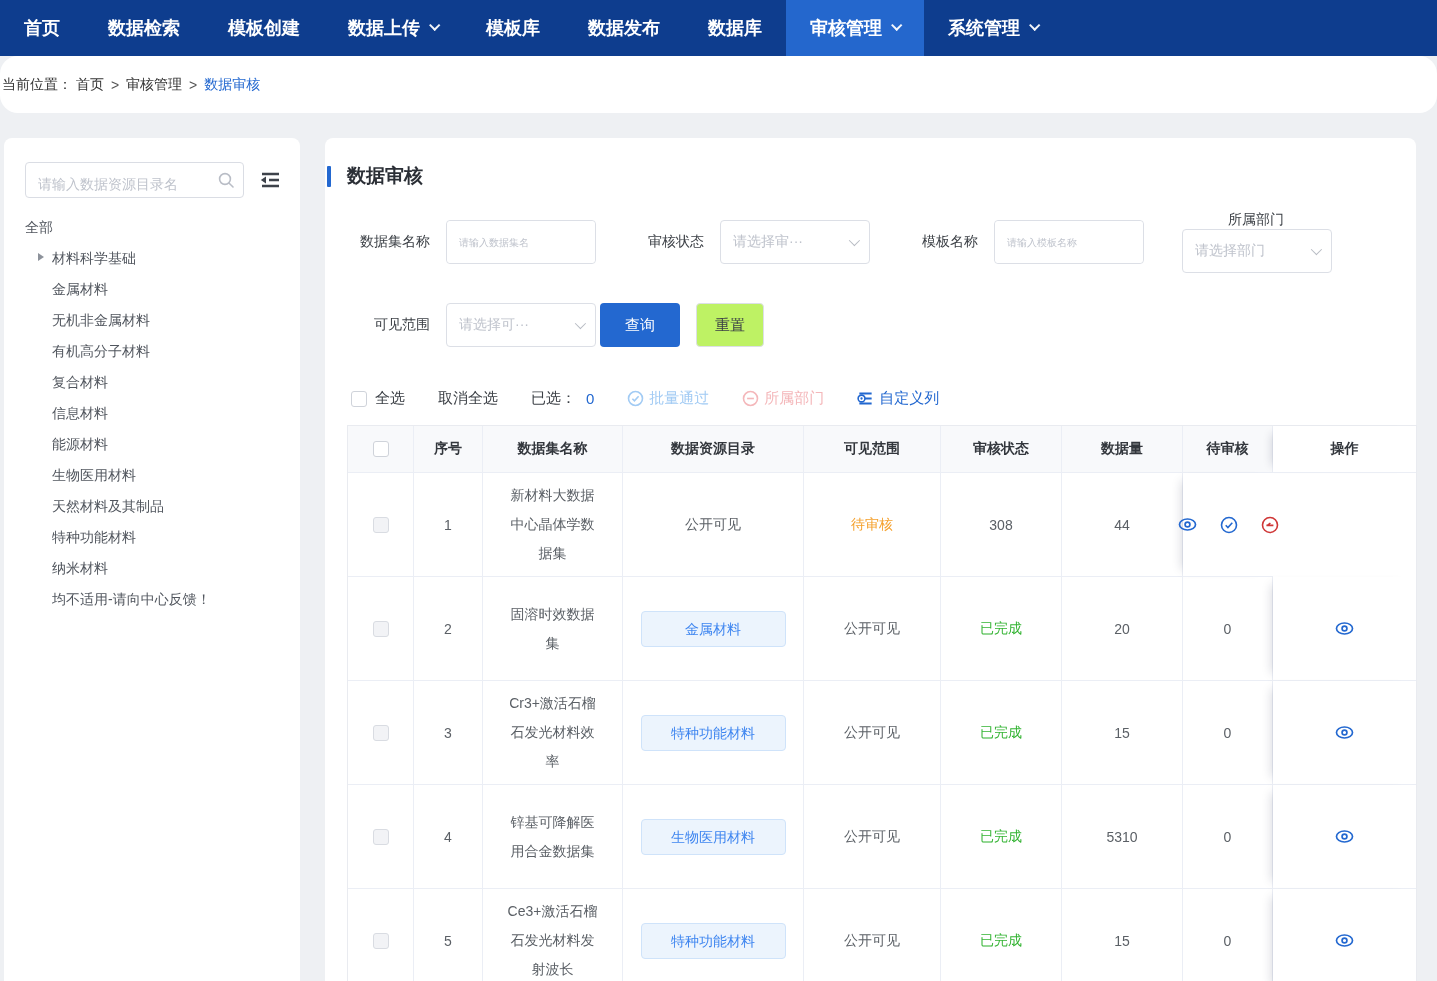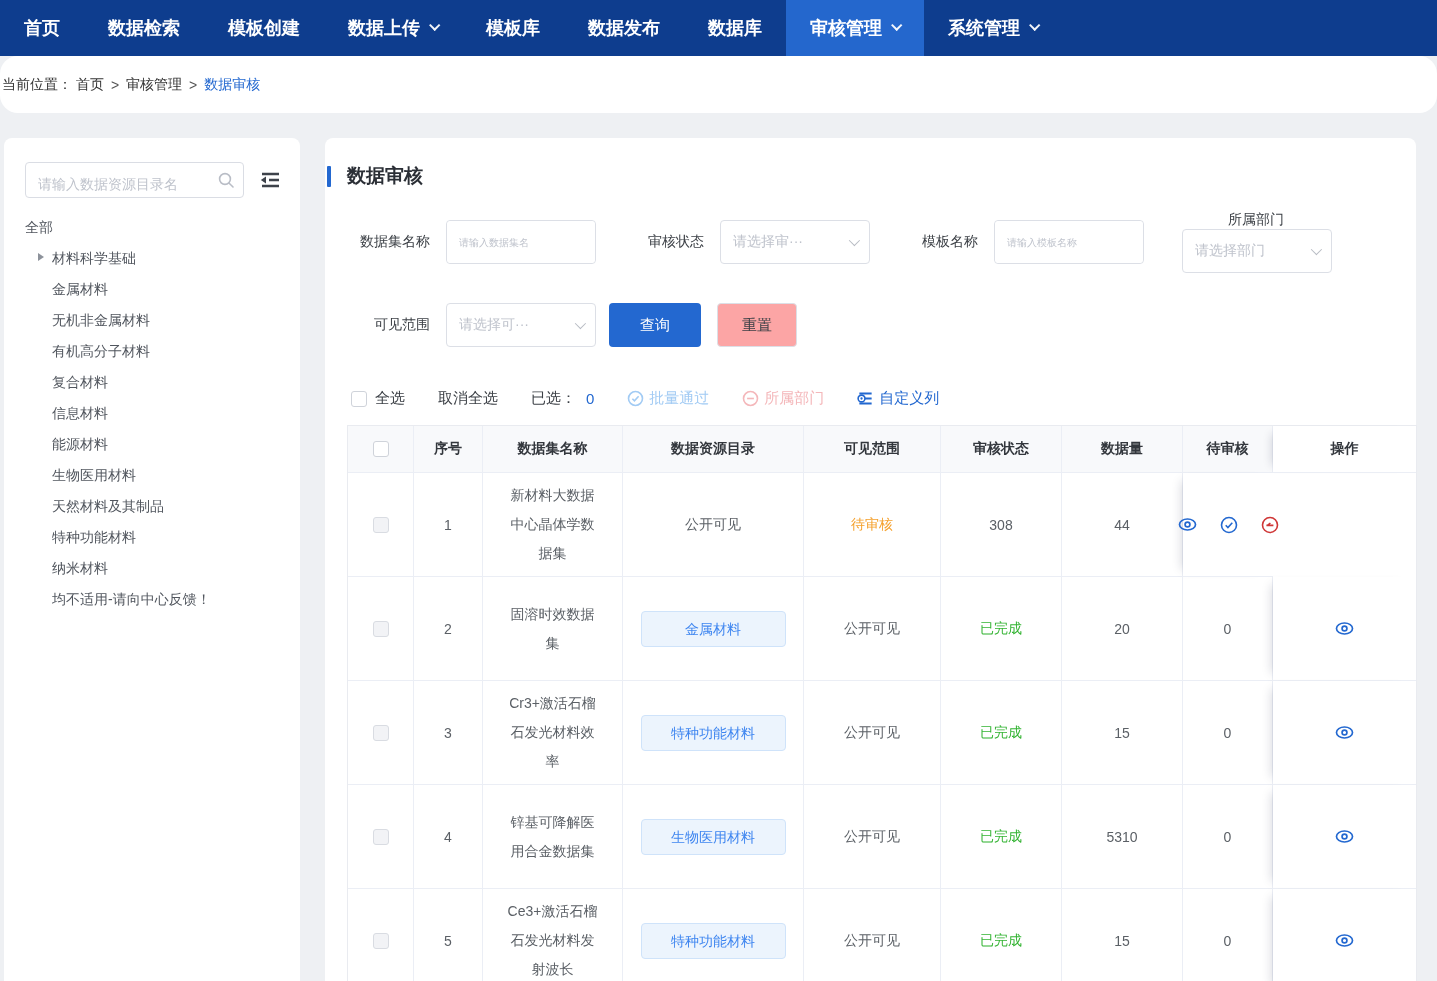--- a/index.html
+++ b/index.html
@@ -68,7 +68,7 @@
   .btn { height:44px; border-radius:4px; font-size:15px; cursor:pointer;
     display:inline-flex; align-items:center; justify-content:center;
     font-family:"Liberation Sans","DejaVu Sans",sans-serif; }
-  .btn-primary { width:92px; background:#2368d0; color:#fff; border:none; margin-left:13px; }
+  .btn-primary { width:80px; background:#2368d0; color:#fff; border:none; margin-left:4px; }
   .btn-plain { width:80px; background:#fca5a5; color:#3c4046; border:1px solid #dcdfe6; margin-left:16px; }
 
   

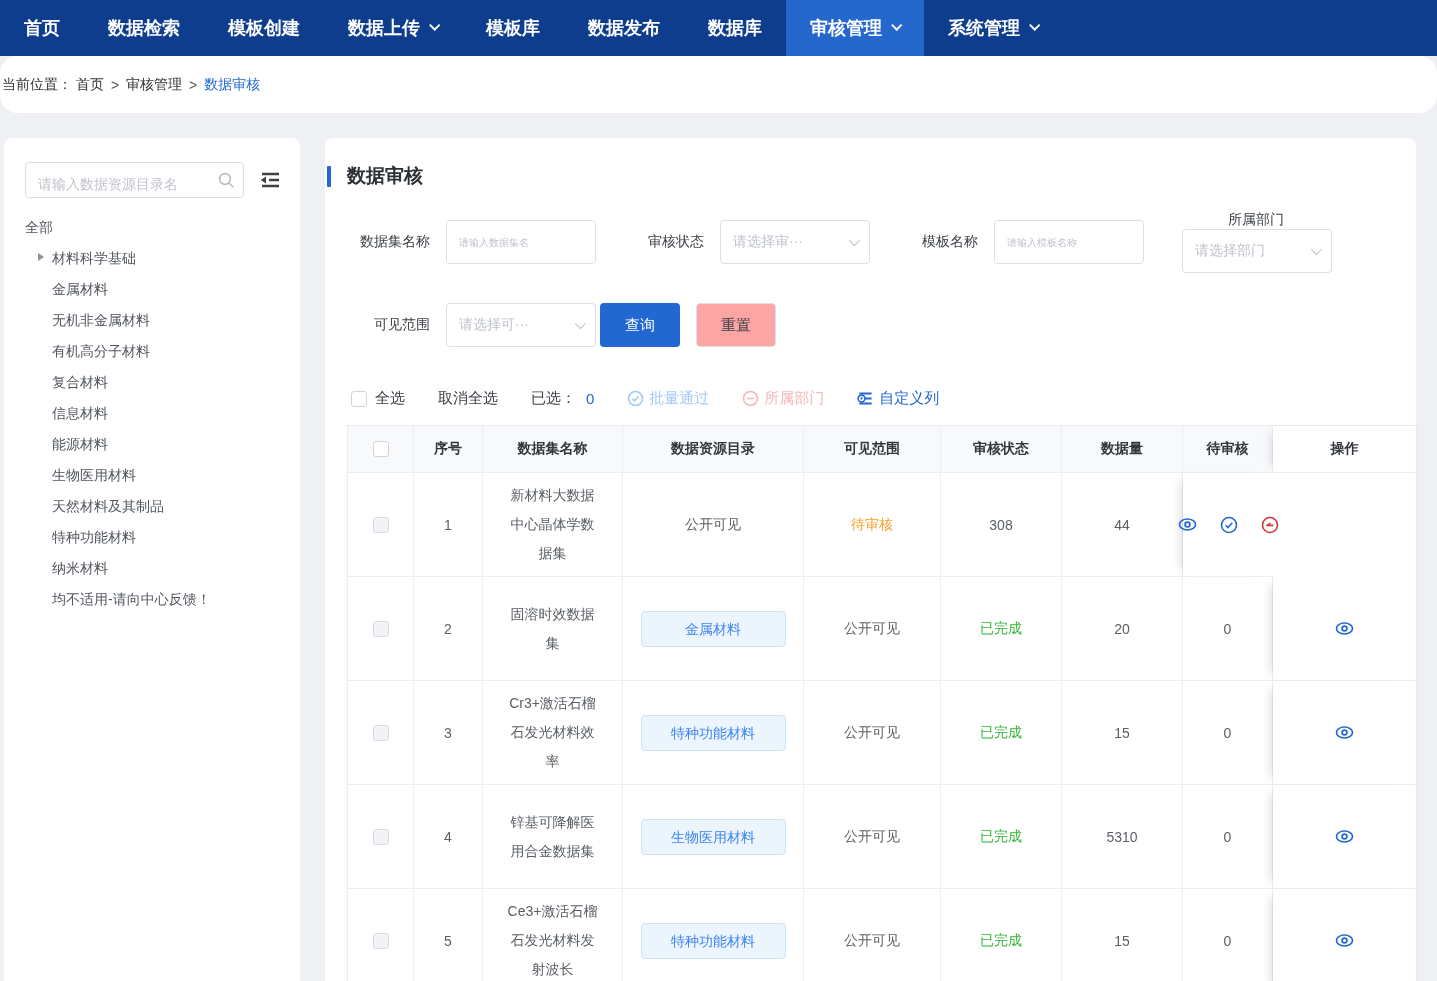--- a/index.html
+++ b/index.html
@@ -69,7 +69,7 @@
     display:inline-flex; align-items:center; justify-content:center;
     font-family:"Liberation Sans","DejaVu Sans",sans-serif; }
   .btn-primary { width:80px; background:#2368d0; color:#fff; border:none; margin-left:4px; }
-  .btn-plain { width:80px; background:#fca5a5; color:#3c4046; border:1px solid #dcdfe6; margin-left:16px; }
+  .btn-plain { width:68px; background:#bef264; color:#3c4046; border:1px solid #dcdfe6; margin-left:16px; }
 
   
   .toolbar { display:flex; align-items:center; margin-top:42px; padding-left:26px;

